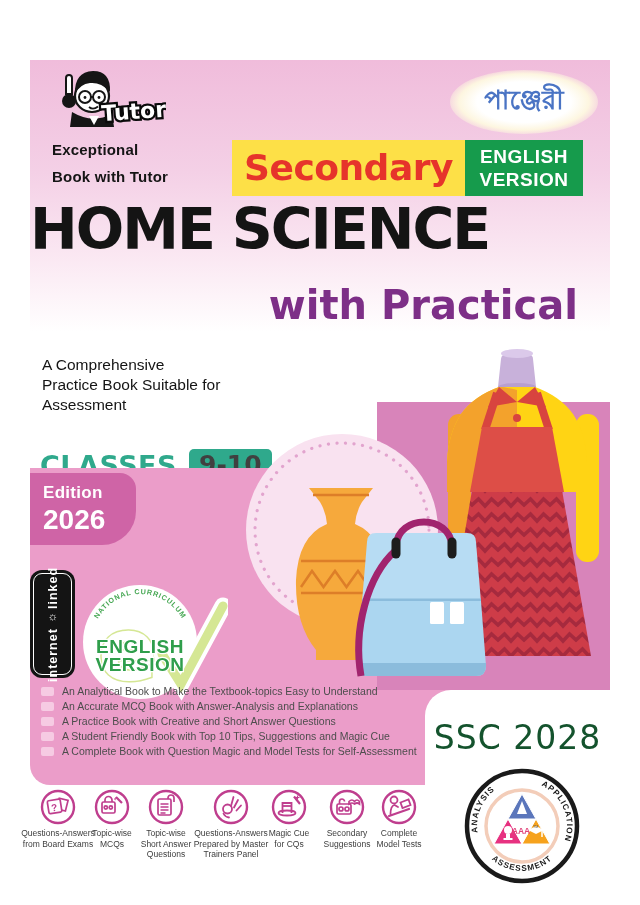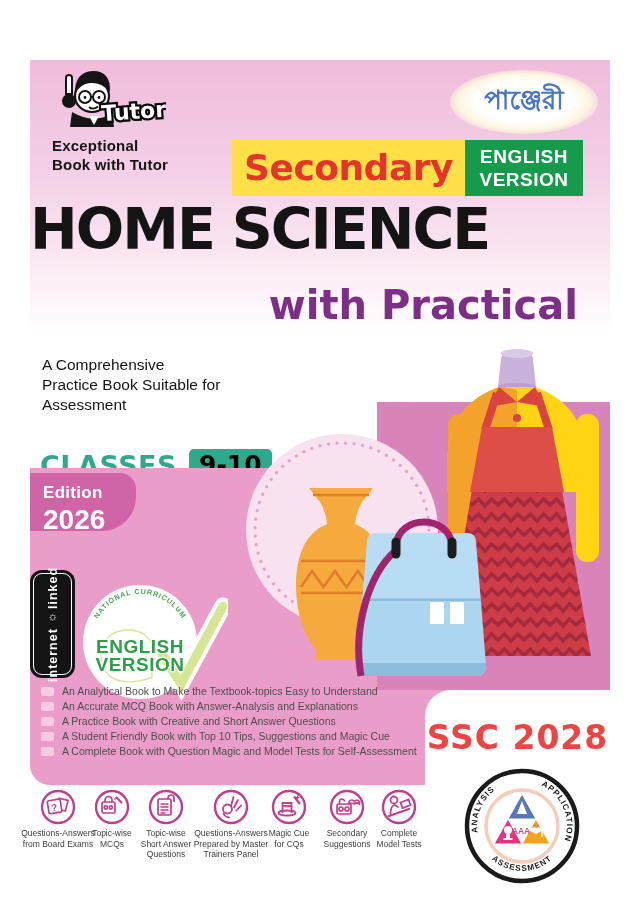--- a/index.html
+++ b/index.html
@@ -20,7 +20,7 @@
   .tutor-logo { left:46px; top:64px; width:120px; height:70px; }
   .tutor-tagline {
     left:52px; top:136px; font-size:15px; font-weight:bold; color:#151515;
-    line-height:19px; white-space:pre-line; letter-spacing:.2px;
+    line-height:27px; white-space:pre-line; letter-spacing:.2px;
   }
 
   

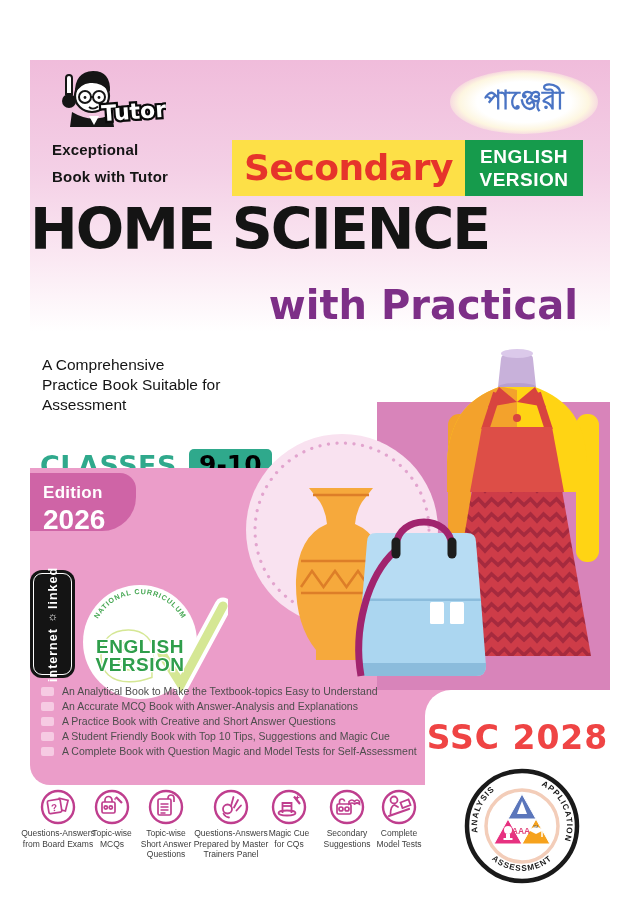--- a/index.html
+++ b/index.html
@@ -68,7 +68,7 @@
     font-size:27px; letter-spacing:.5px;
   }
   .classes-range {
-    margin-left:12px; background:#2fa98c; color:#000000; border-radius:5px;
+    margin-left:12px; background:#2fa98c; color:#404040; border-radius:5px;
     font-family:"DejaVu Sans",sans-serif; font-weight:bold; font-size:25px;
     padding:1px 10px 2px;
   }

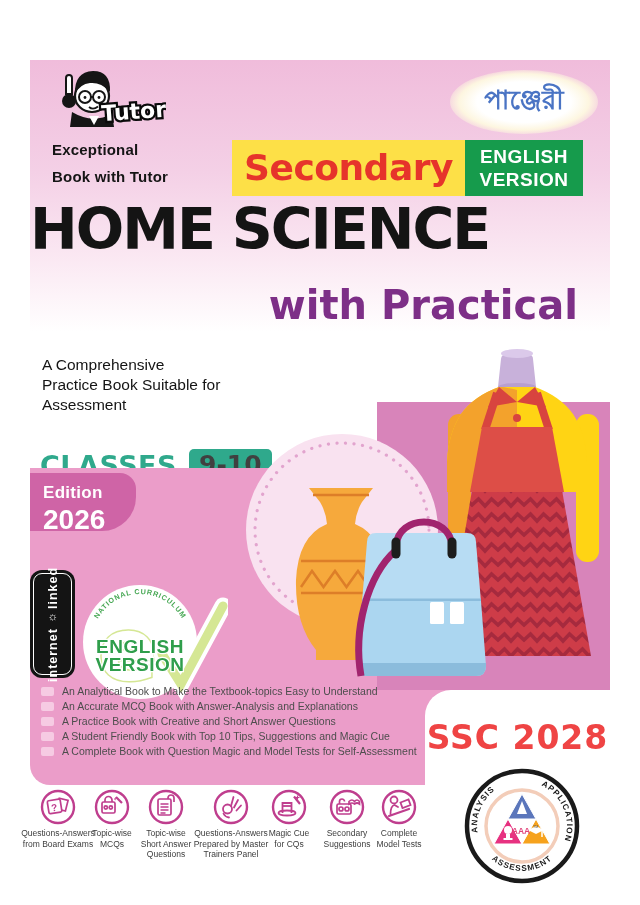--- a/index.html
+++ b/index.html
@@ -82,7 +82,7 @@
 
   
   .edition-badge {
-    left:30px; top:473px; width:106px; height:58px; background:#cf64a6;
+    left:30px; top:473px; width:106px; height:72px; background:#cf64a6;
     border-radius:0 16px 34px 0; color:#fff; padding:10px 0 0 13px;
   }
   .edition-label { font-size:17px; font-weight:bold; letter-spacing:.3px; }

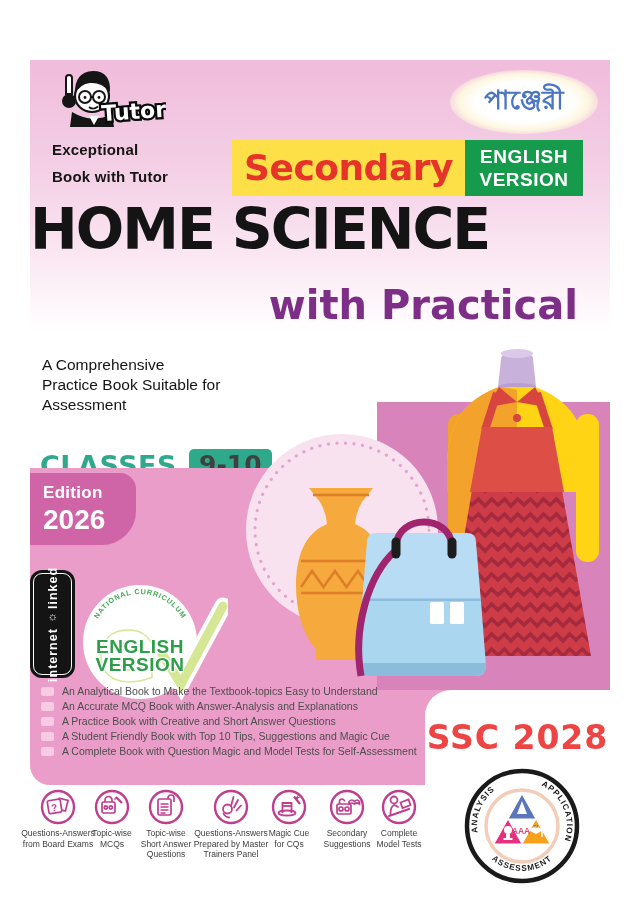--- a/index.html
+++ b/index.html
@@ -121,8 +121,8 @@
     border-radius:26px 0 0 0; text-align:center; padding-top:28px;
   }
   .ssc-text {
-    font-family:"DejaVu Sans",sans-serif; font-weight:bold; font-size:33px;
-    color:#ef4444; letter-spacing:1px;
+    font-family:"DejaVu Sans",sans-serif; font-weight:normal; font-size:33px;
+    color:#14532d; letter-spacing:1px;
   }
 
   

